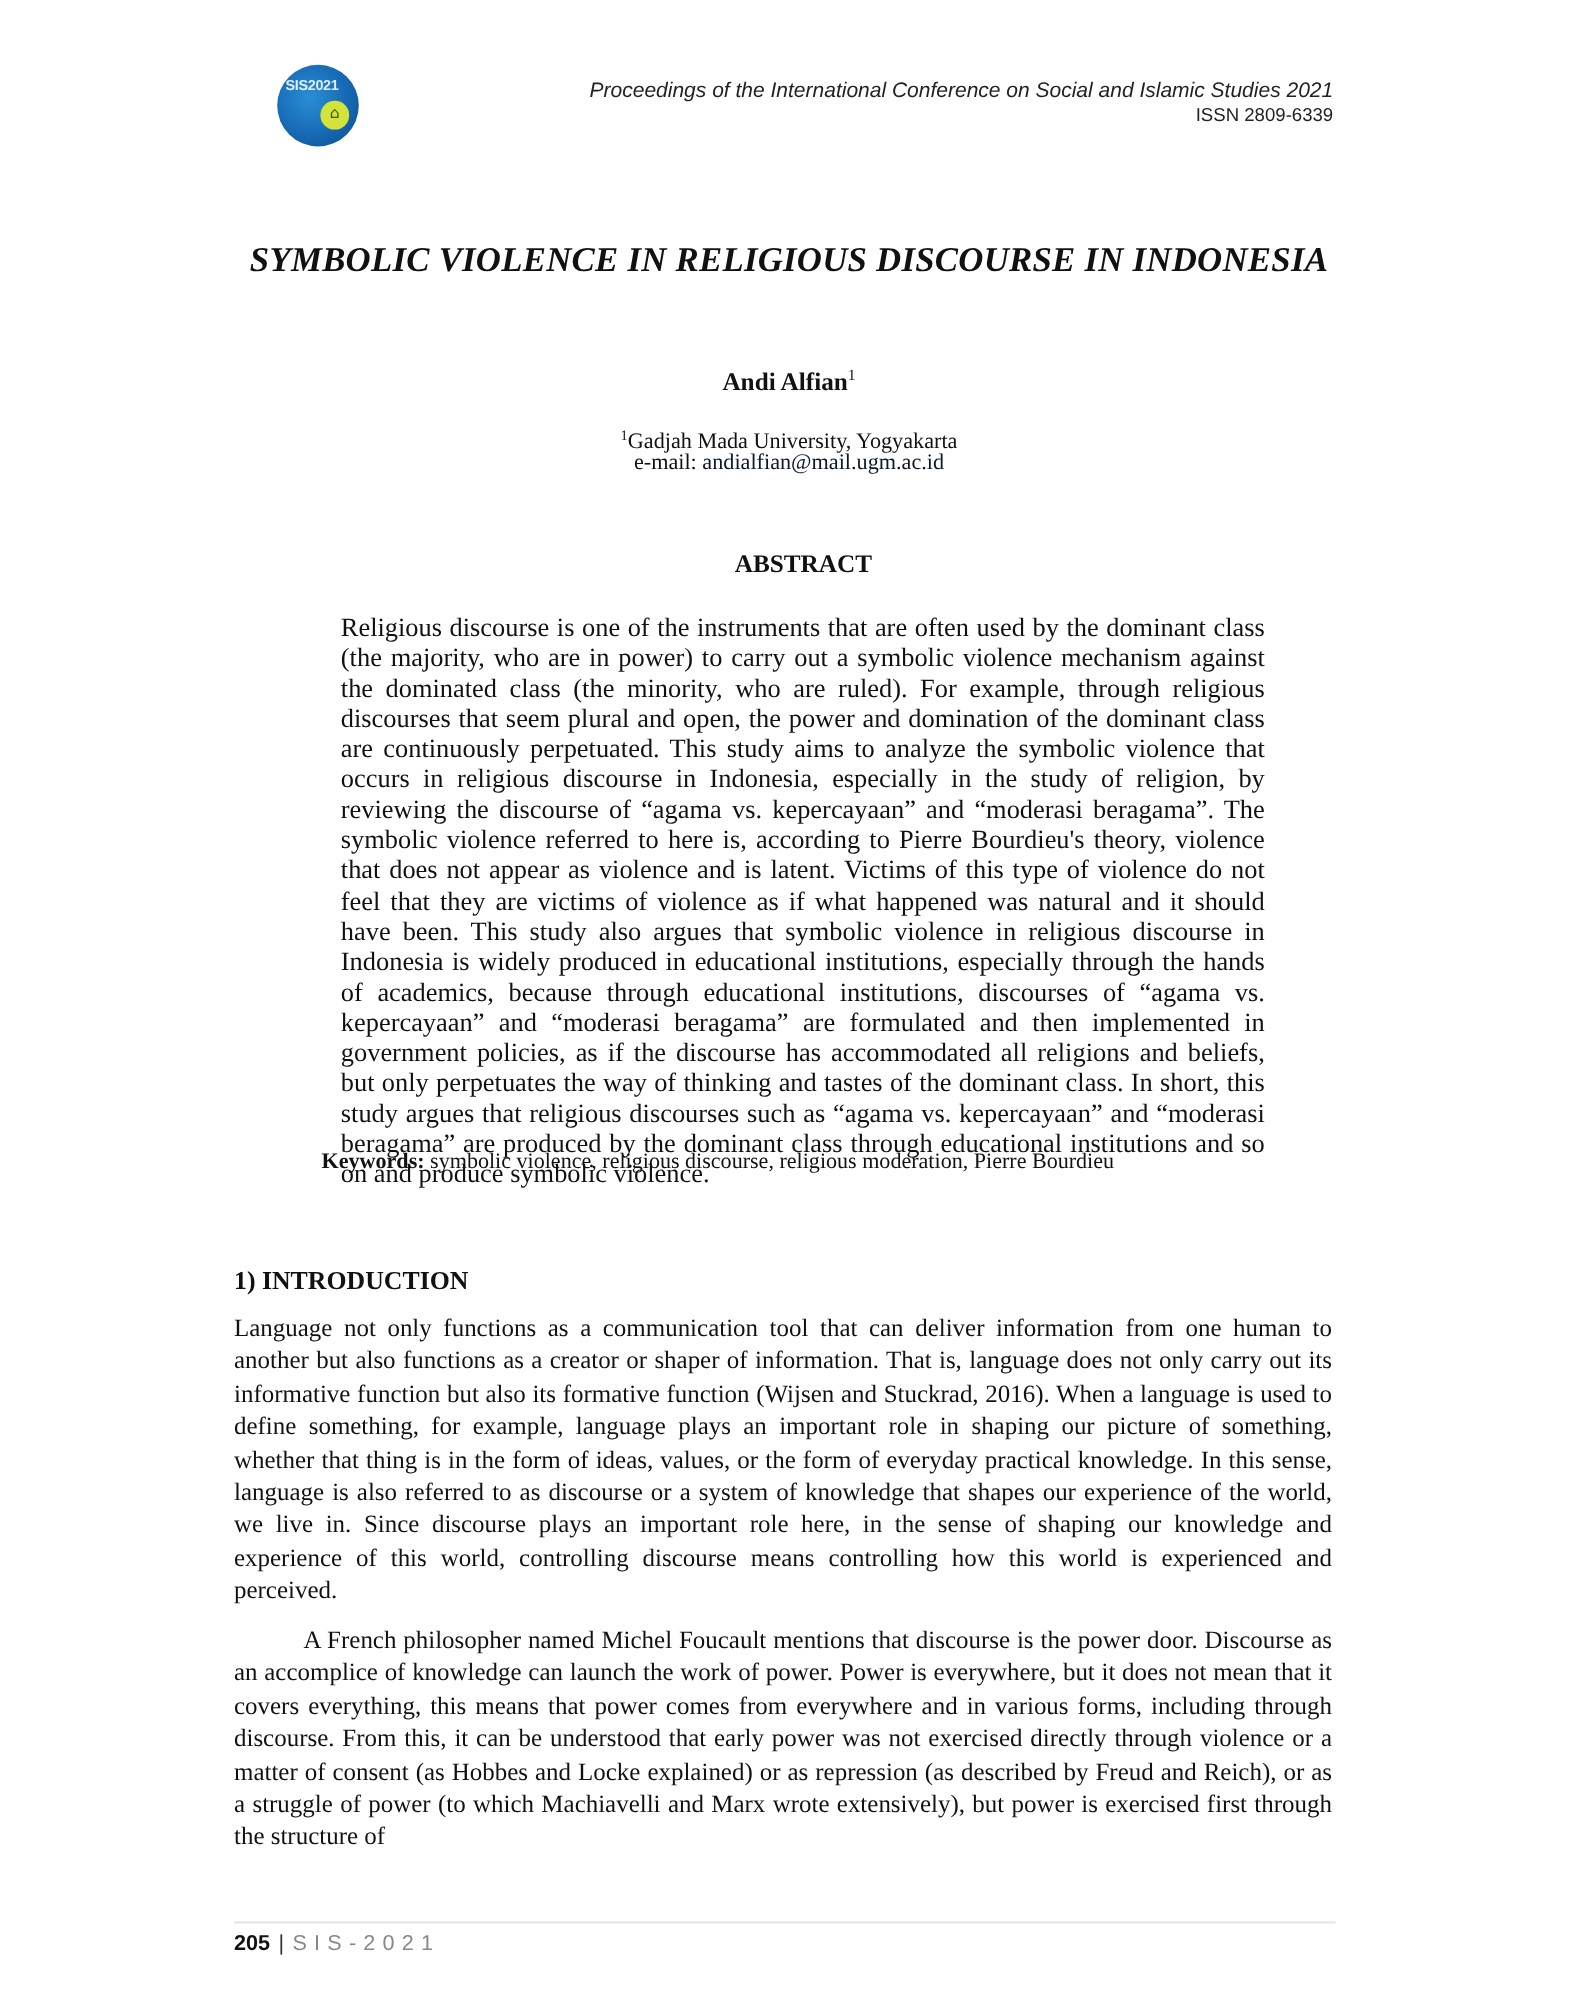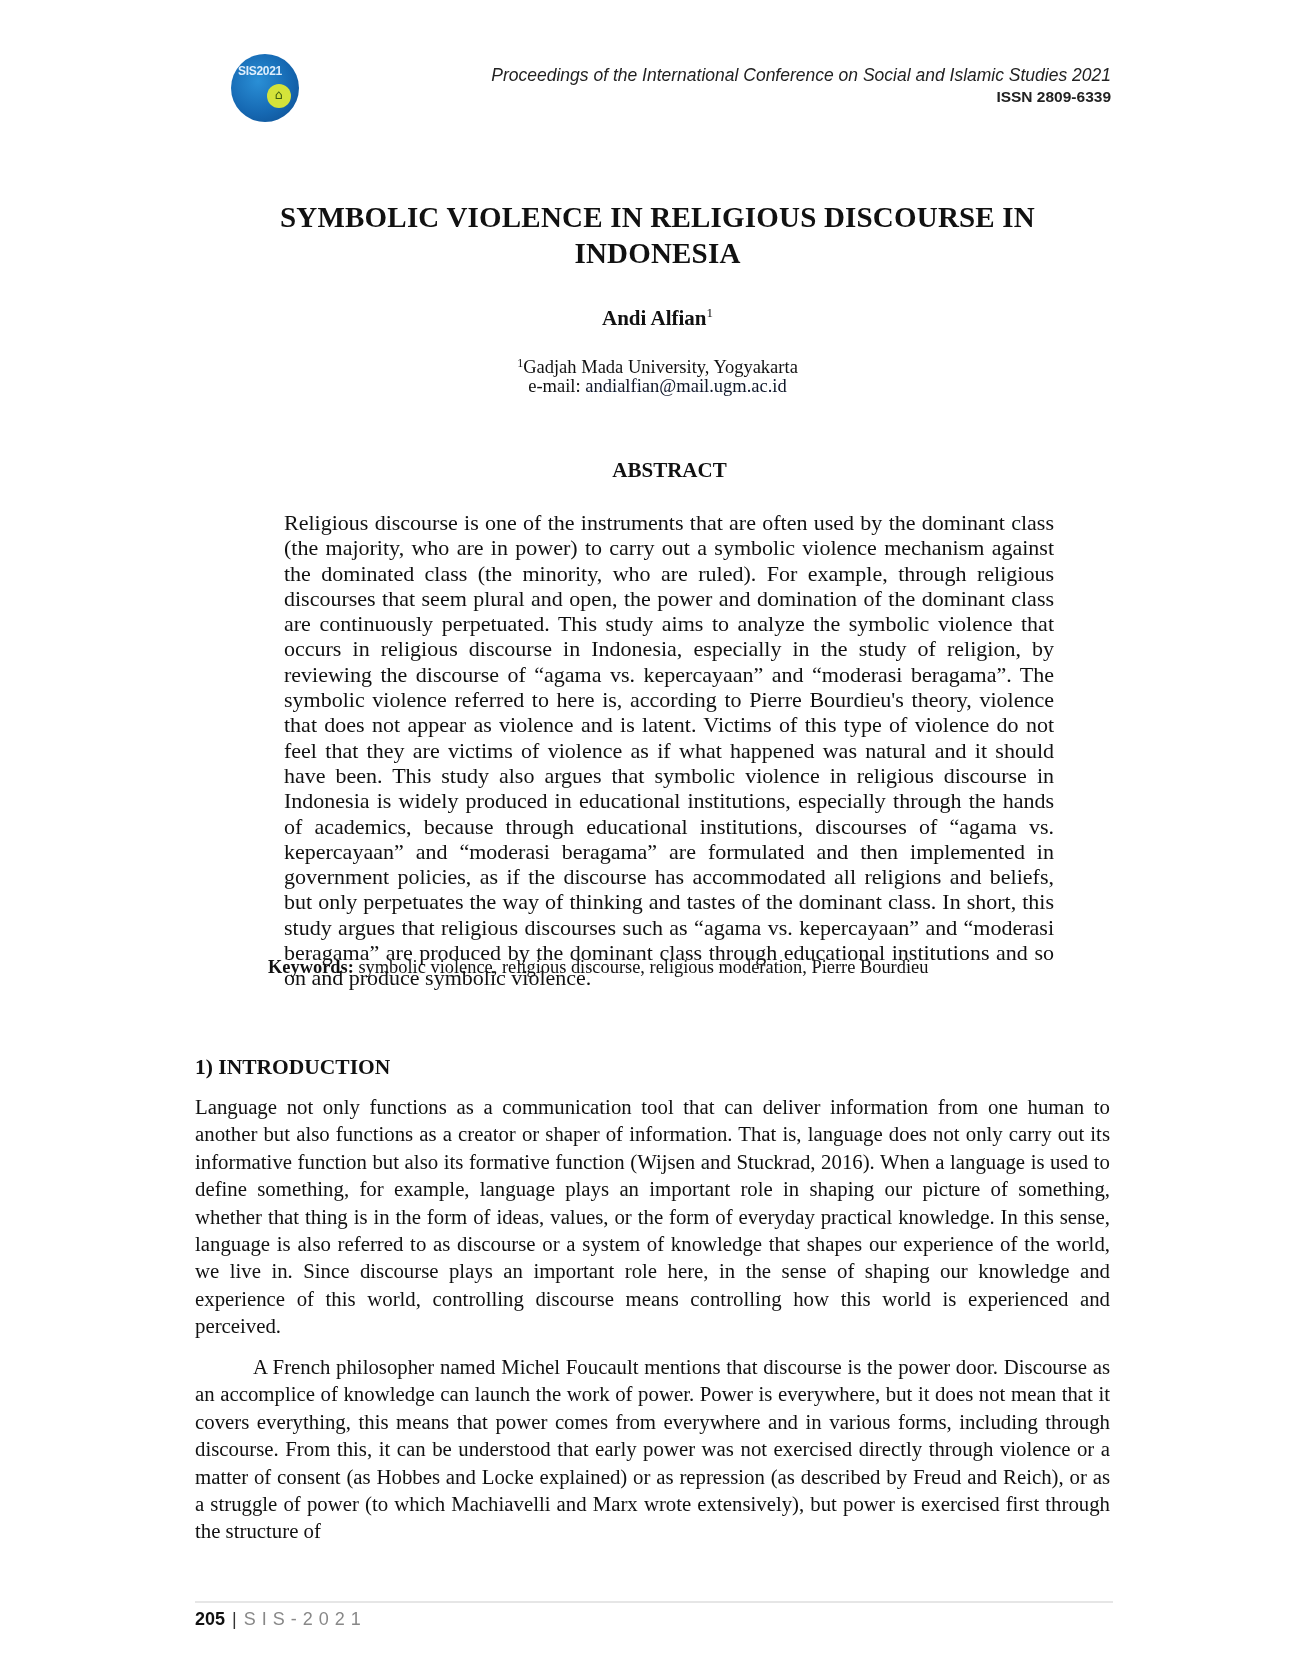--- a/index.html
+++ b/index.html
@@ -26,7 +26,7 @@
     font-family: "Liberation Sans", sans-serif; color: #222;
   }
   .running-head .proc { font-style: italic; font-size: 17.5px; line-height: 22px; }
-  .running-head .issn { font-weight: bold; font-size: 15.5px; line-height: 22px; }
+  .running-head .issn { font-weight: normal; font-size: 15.5px; line-height: 22px; }
 
   .title {
     position: absolute; left: 200px; width: 915px; top: 199px; text-align: center;

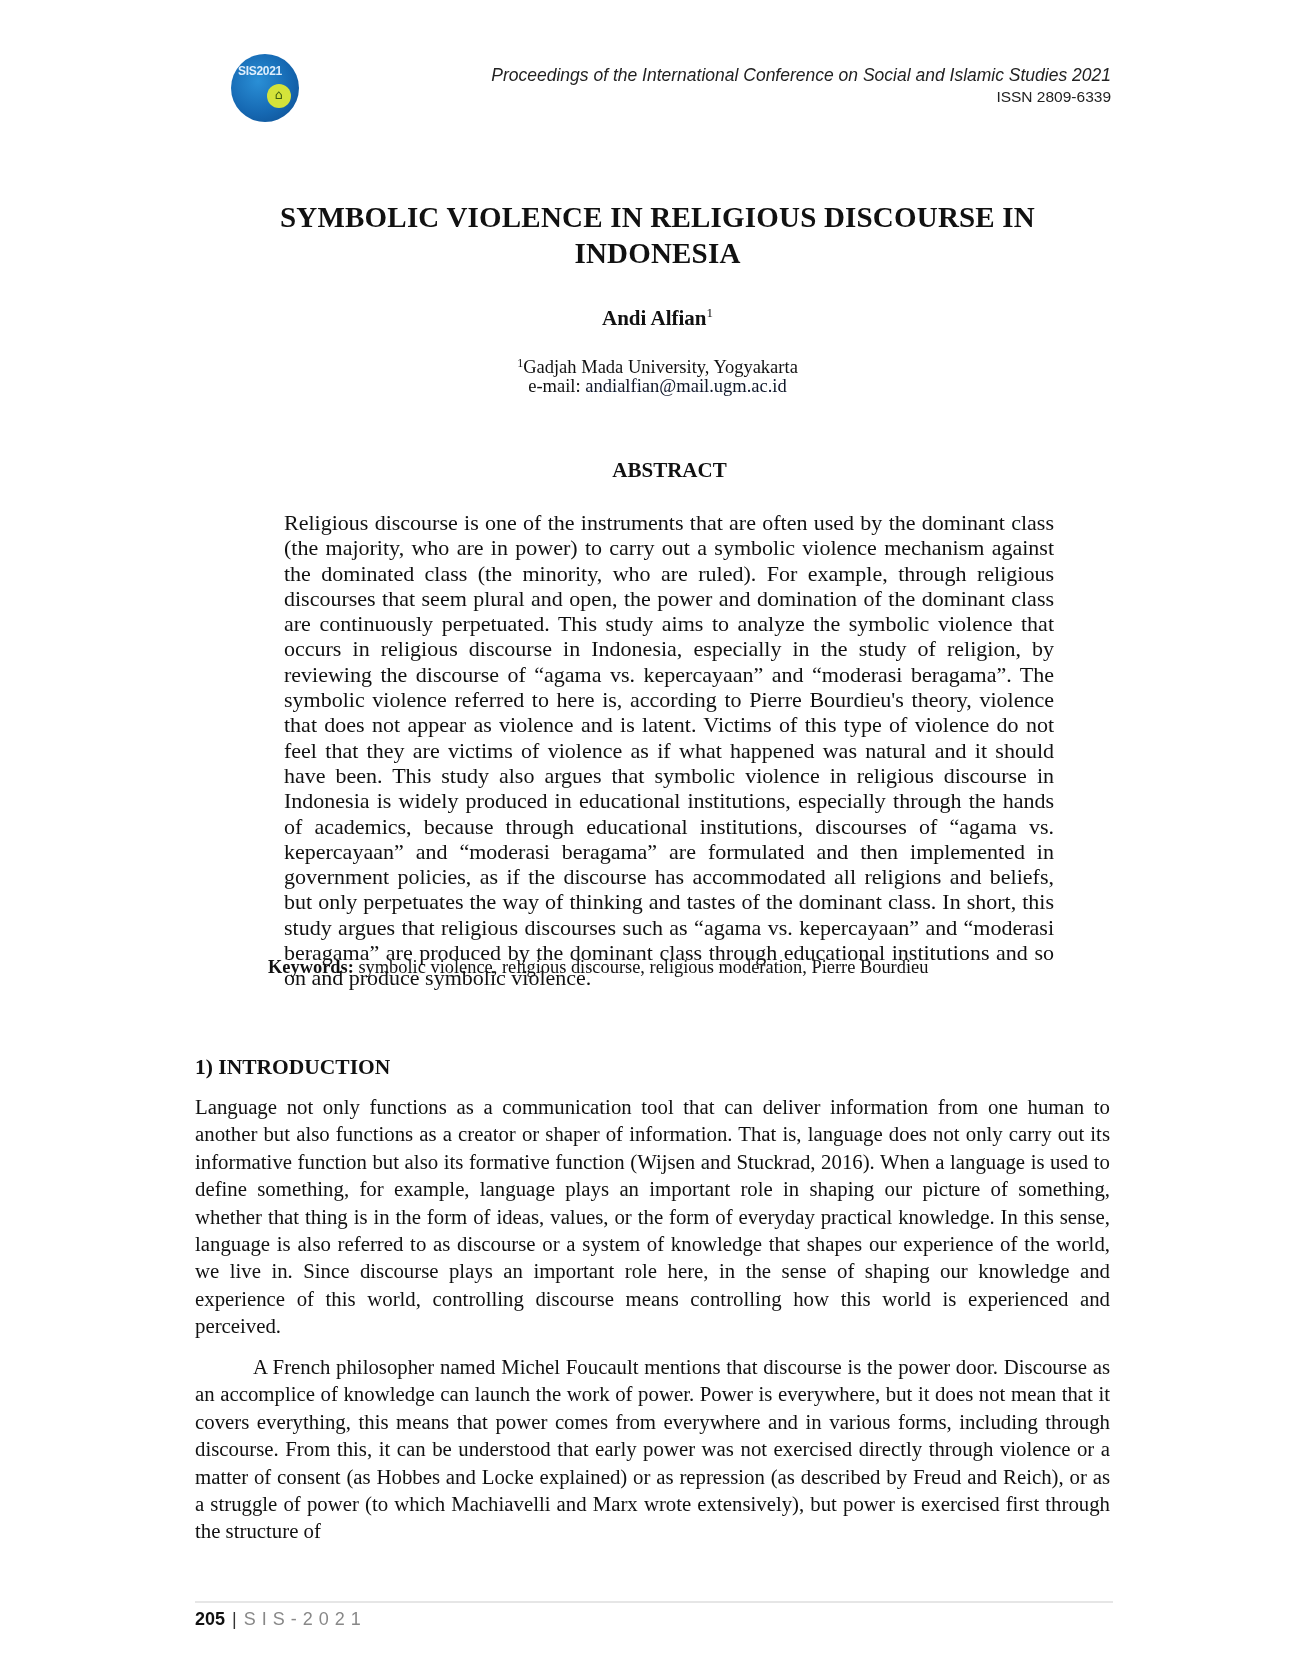--- a/index.html
+++ b/index.html
@@ -32,6 +32,7 @@
     position: absolute; left: 200px; width: 915px; top: 199px; text-align: center;
     font-family: "Liberation Serif", serif; font-weight: bold; font-size: 29px; line-height: 36px;
     letter-spacing: 0.2px;
+    font-style: italic;
   }
 
   .author {

